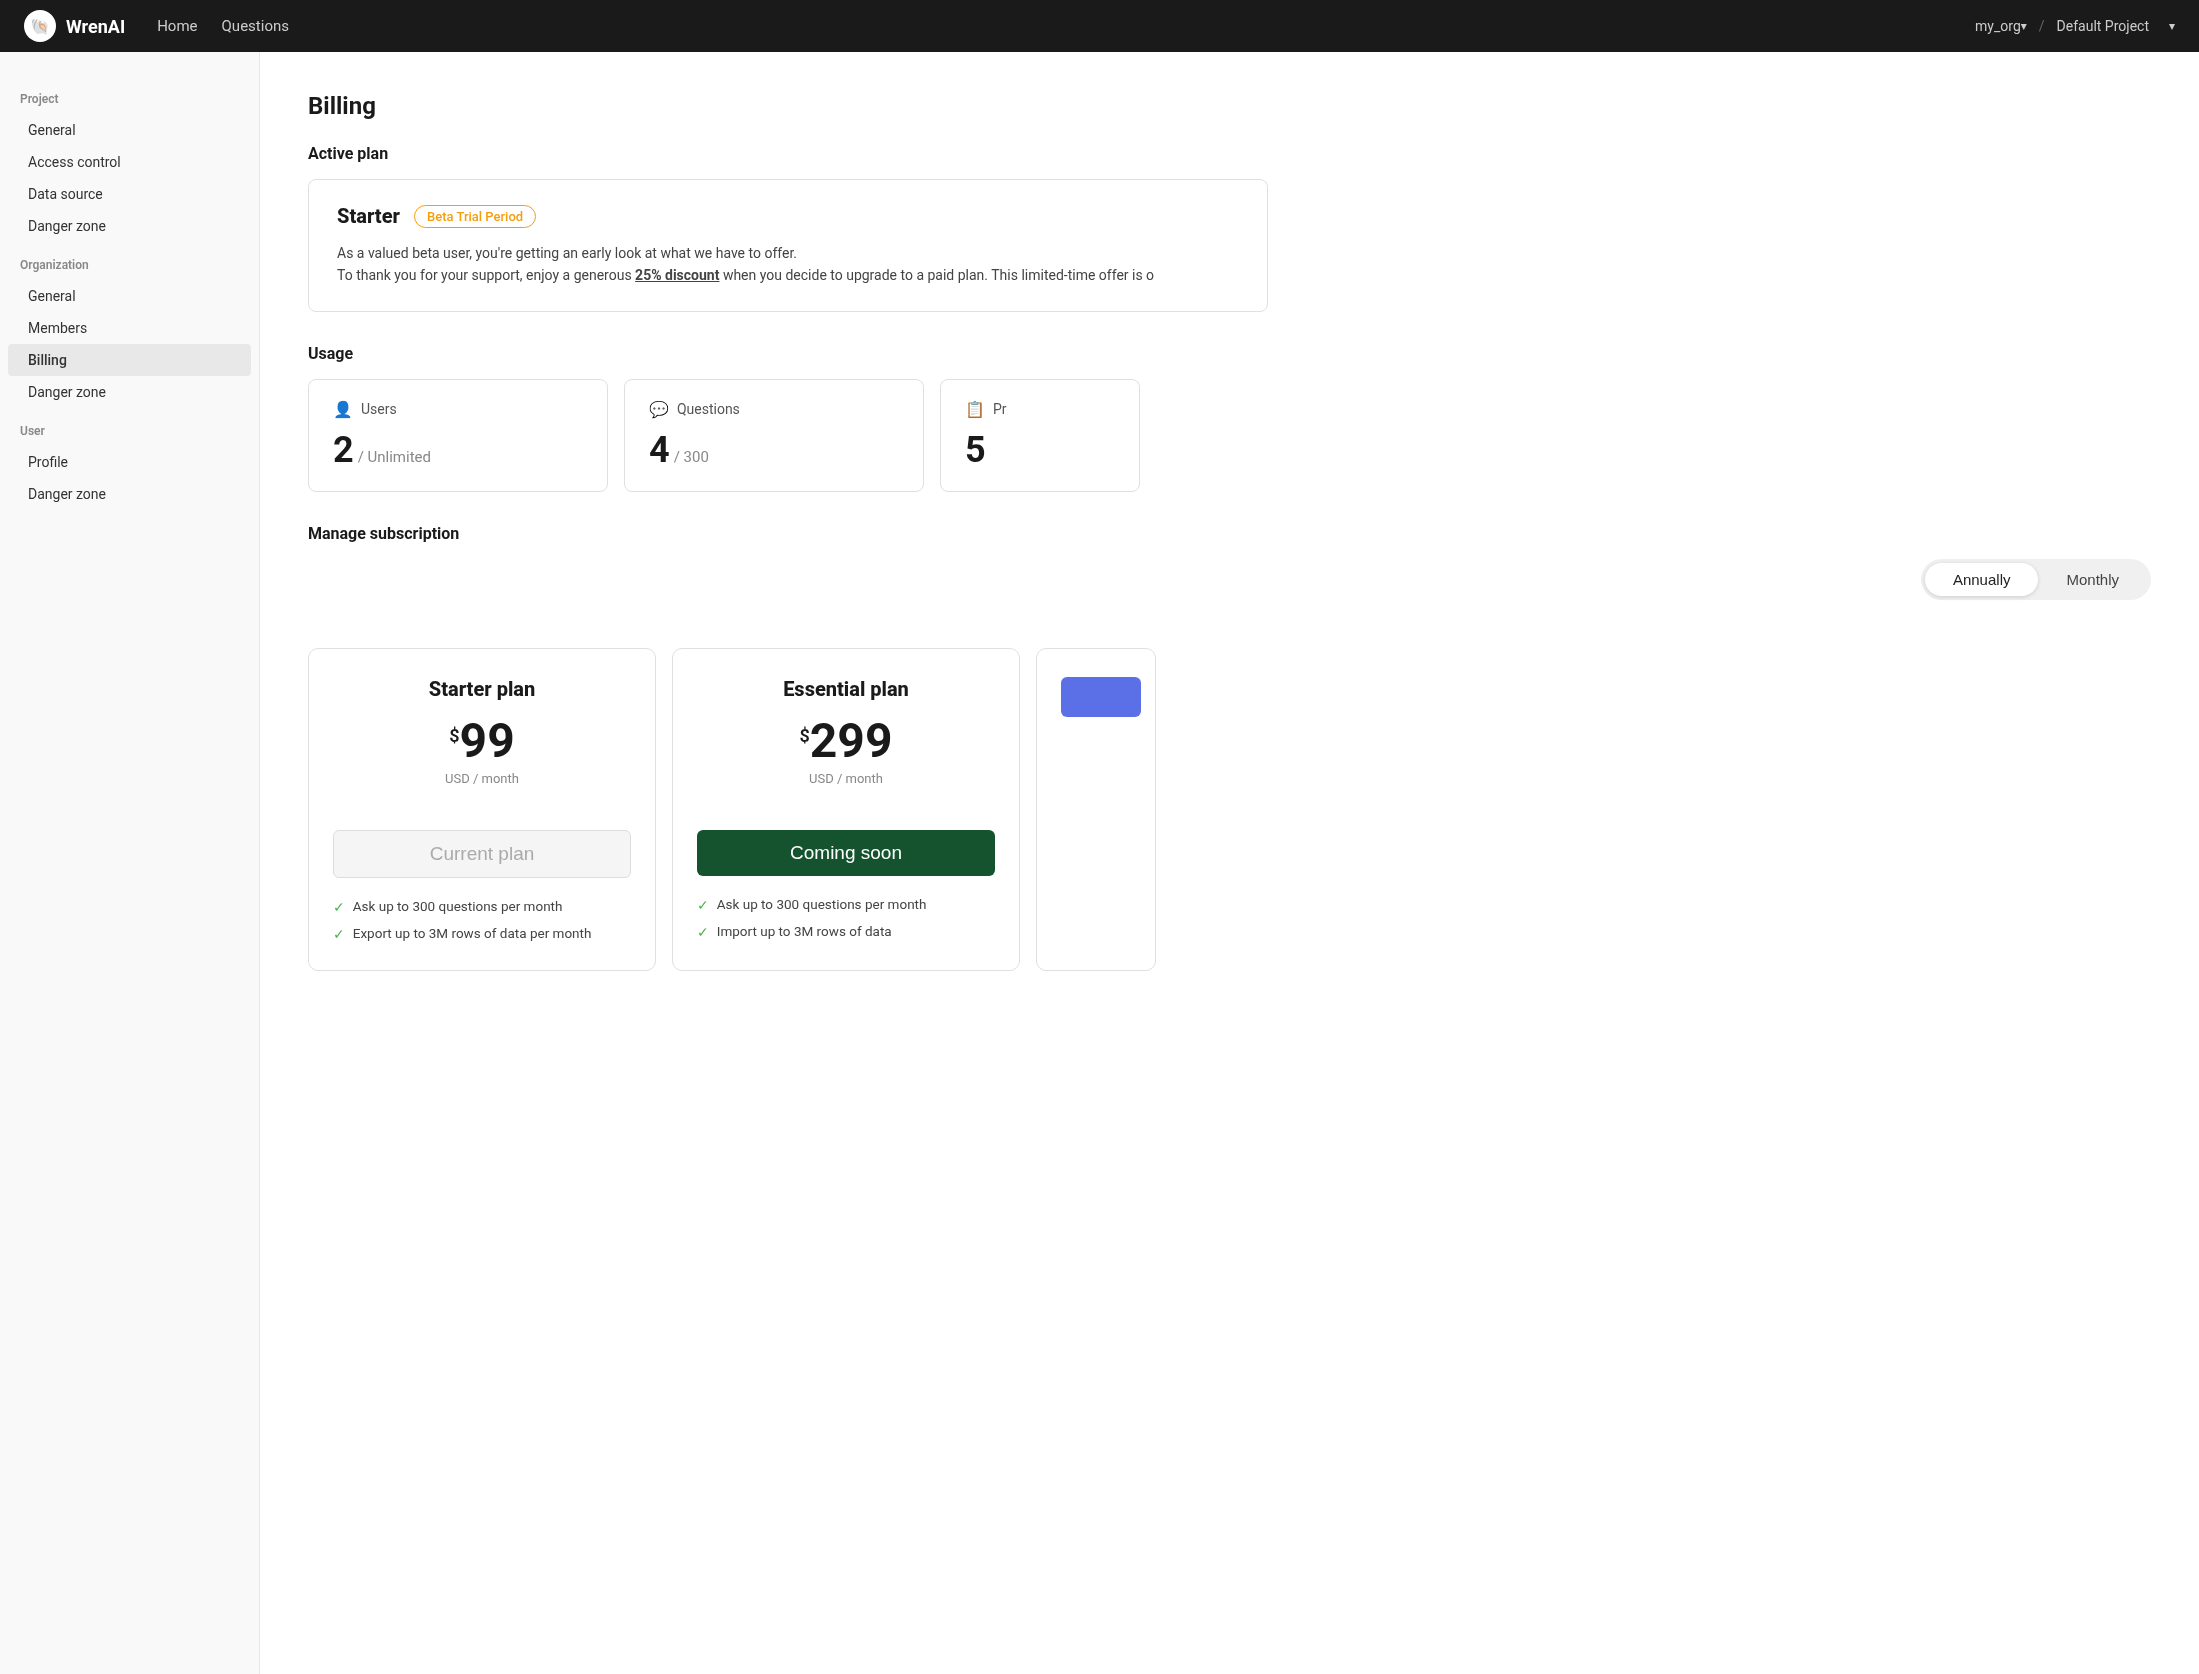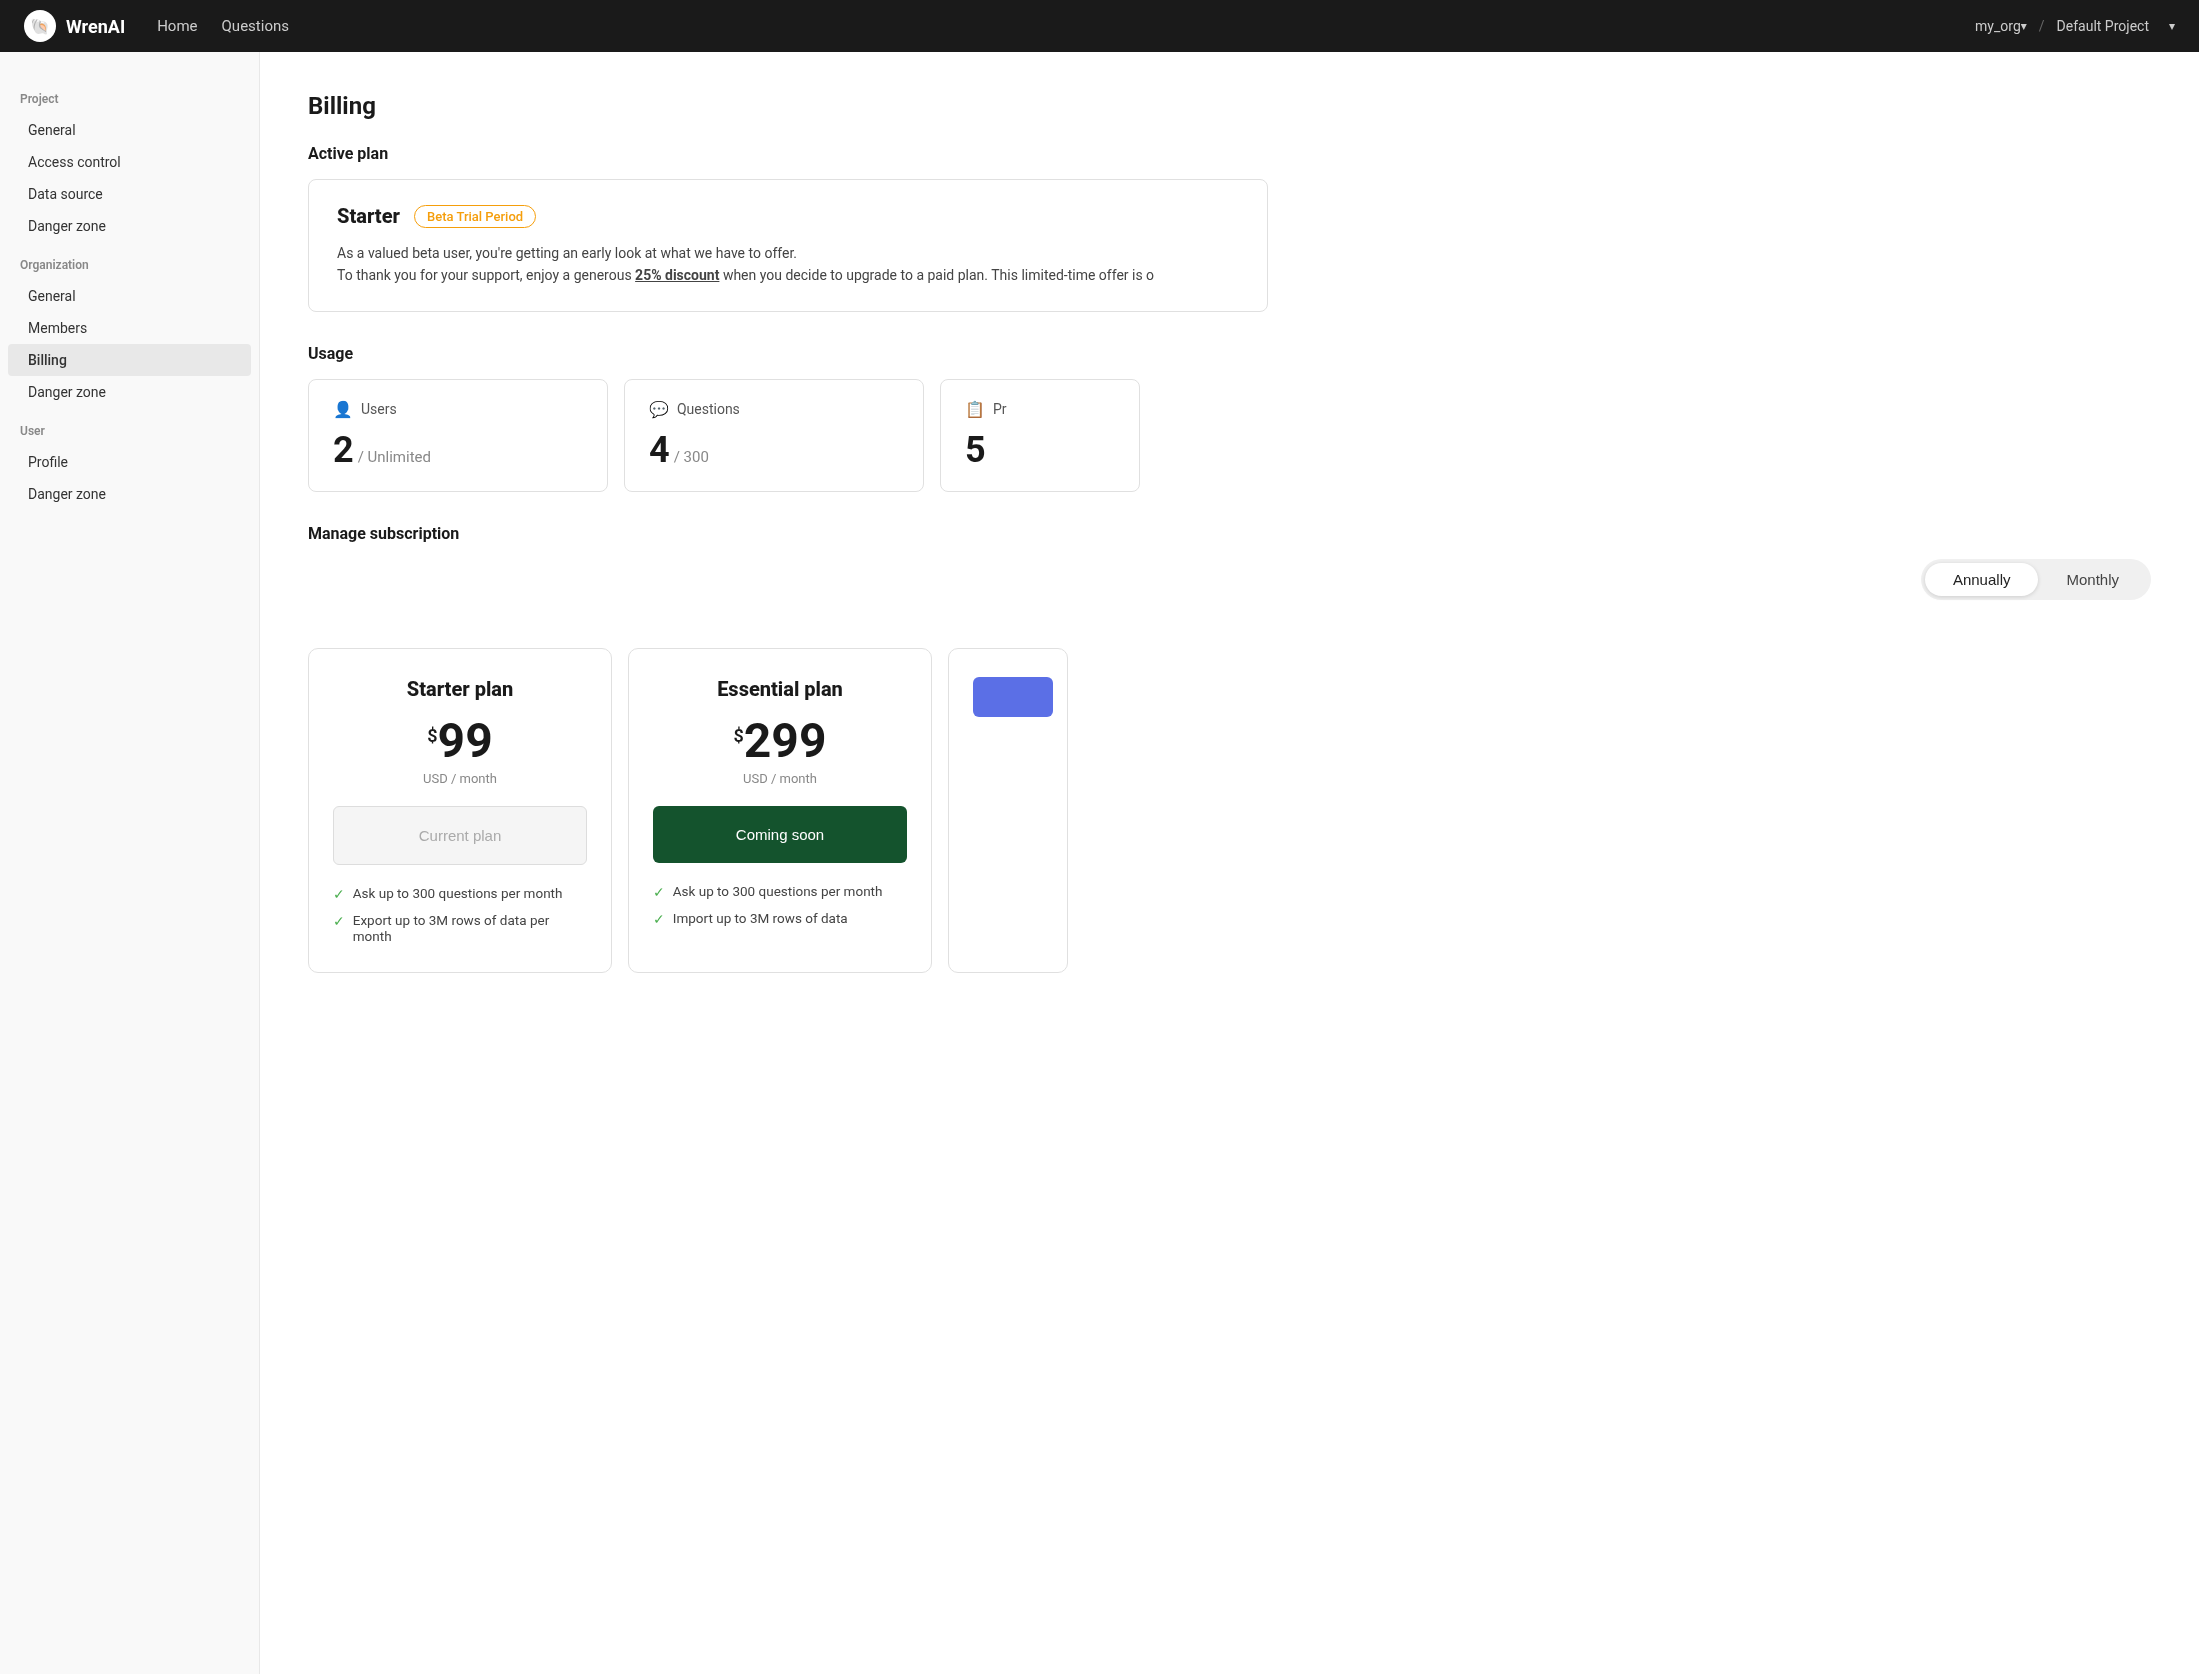--- a/index.html
+++ b/index.html
@@ -228,7 +228,7 @@
       border-radius: 10px;
       padding: 28px 24px;
       flex: 0 0 auto;
-      width: 304px;
+      width: 348px;
     }
     .plan-card-title {
       font-size: 20px;

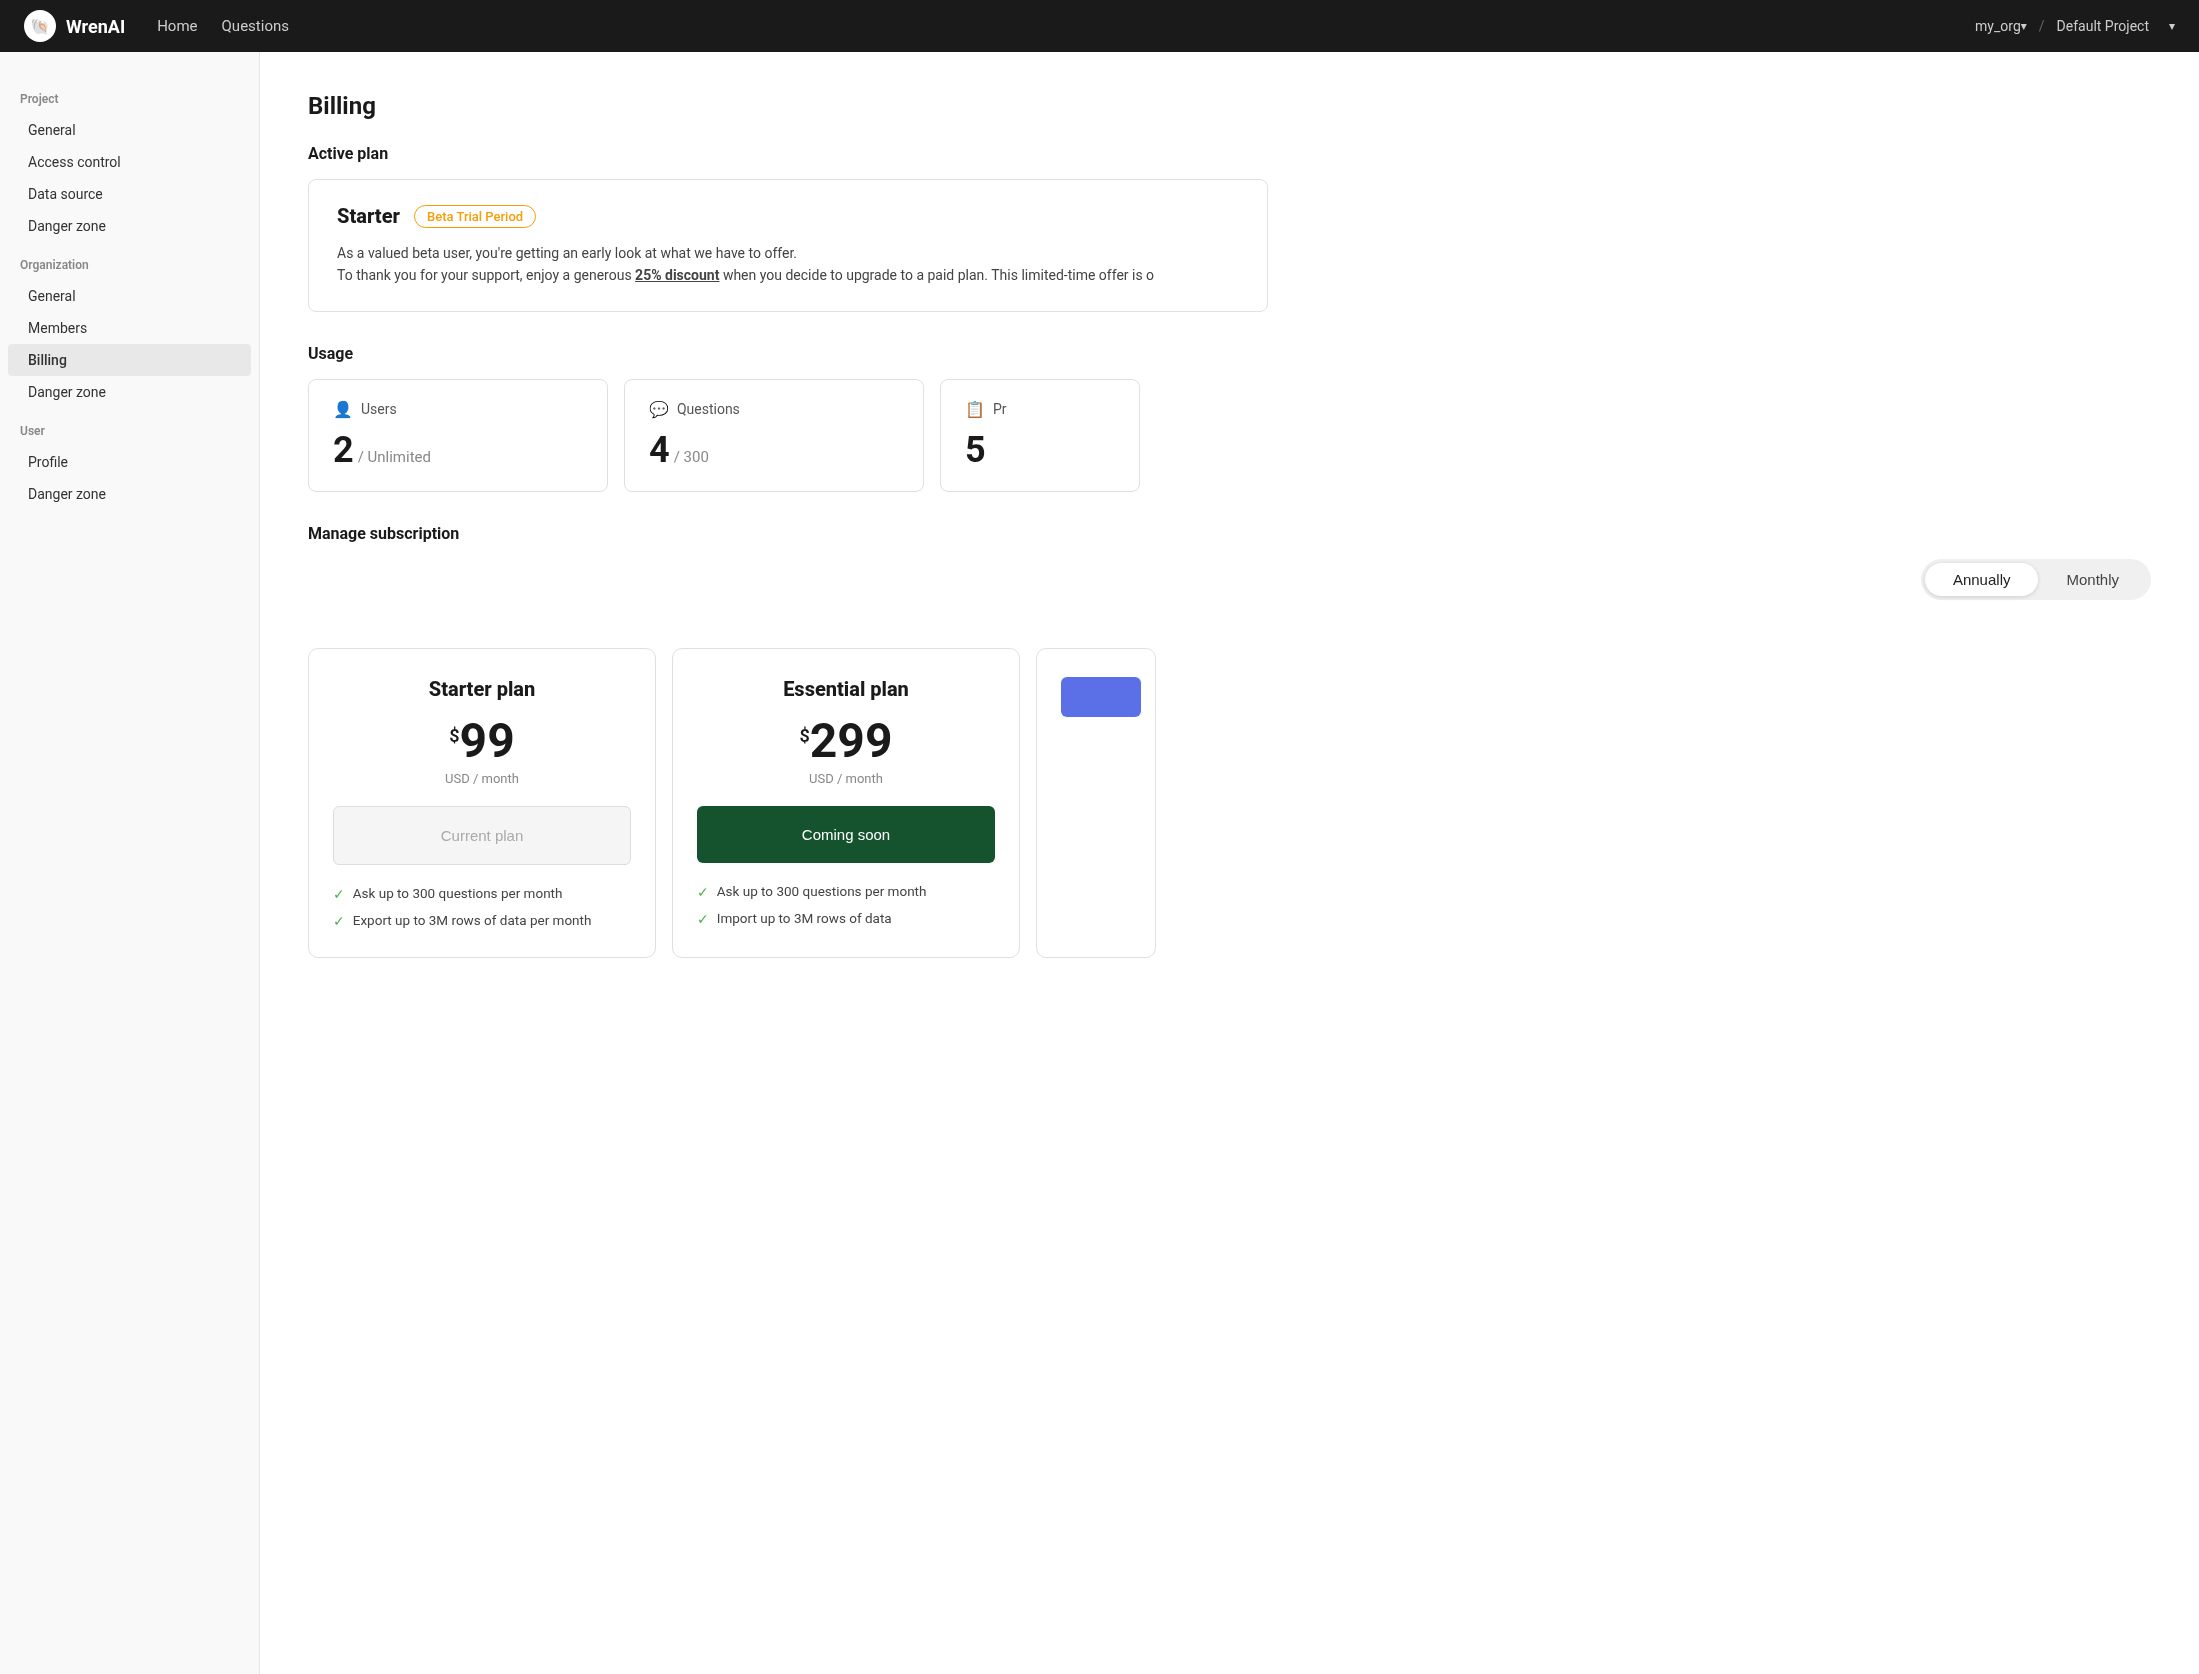--- a/index.html
+++ b/index.html
@@ -260,13 +260,14 @@
     }
     .plan-action-btn {
       width: 100%;
-      padding: 20px;
+      padding: 12px;
       border-radius: 6px;
-      font-size: 15px;
+      font-size: 19px;
       font-weight: 500;
       cursor: pointer;
       border: 1px solid #ddd;
       margin-bottom: 20px;
+      margin-top: 24px;
     }
     .plan-action-btn.current {
       background: #f5f5f5;

